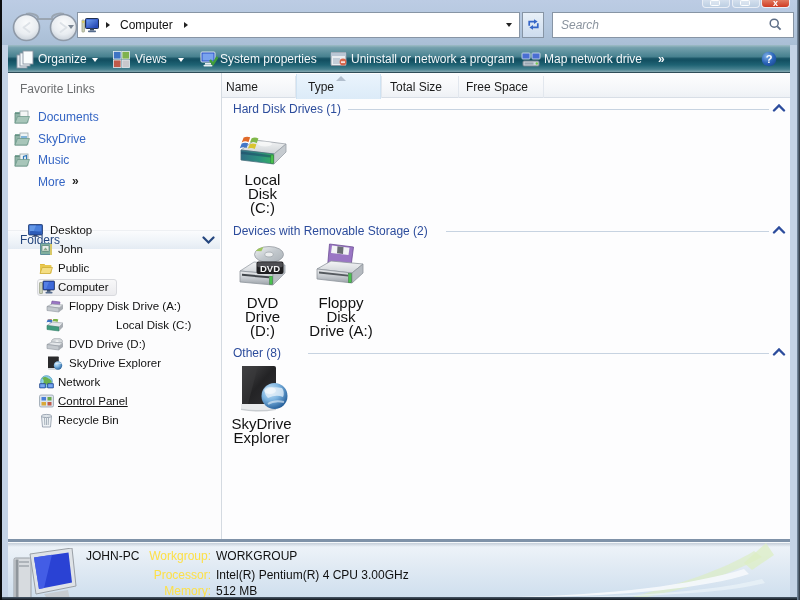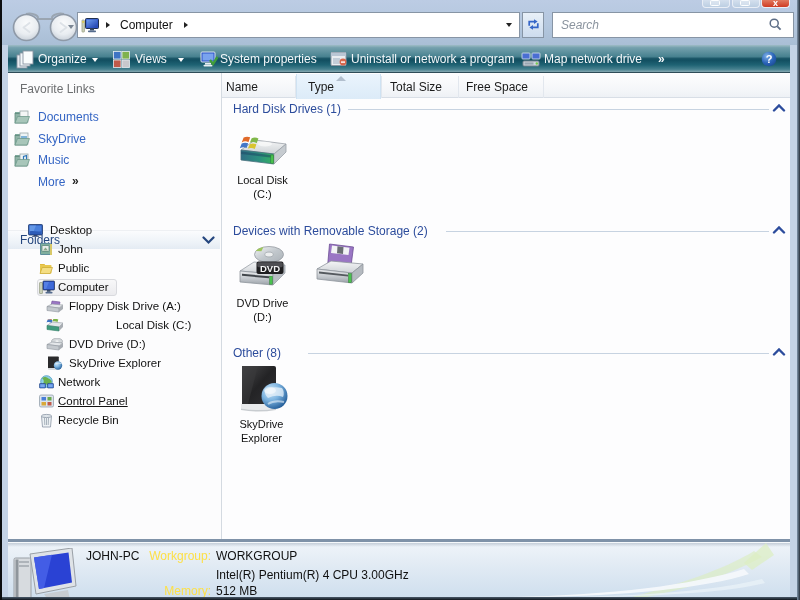--- a/index.html
+++ b/index.html
@@ -25,7 +25,7 @@
 .grpline{height:1px;background:#c7d3e1;}
 .chev{width:14px;height:8px;}
 
-.ilabel{font-size:11px;color:#111;text-align:center;line-height:14px;}
+.ilabel{font-size:15px;color:#111;text-align:center;line-height:14px;}
 
 .favlink{font-size:12px;color:#3465c4;}
 .treetxt{font-size:11.5px;color:#121212;white-space:nowrap;}

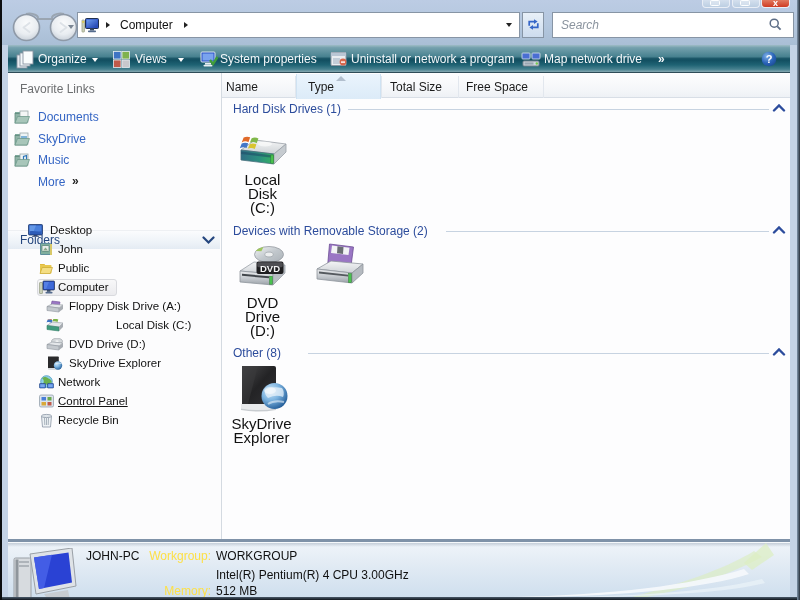--- a/index.html
+++ b/index.html
@@ -240,6 +240,7 @@
     <svg class="a" style="left:93px;top:169px;" width="52" height="48" viewBox="0 0 52 48">
         <use href="#floppy"></use>
       </svg>
+    <div class="a ilabel" style="left:84px;top:223px;width:70px;">Floppy Disk<br>Drive (A:)</div>
 
     <div class="a grphdr" style="left:11px;top:273px;">Other (8)</div>
     <div class="a grpline" style="left:86px;top:280px;width:461px;"></div>

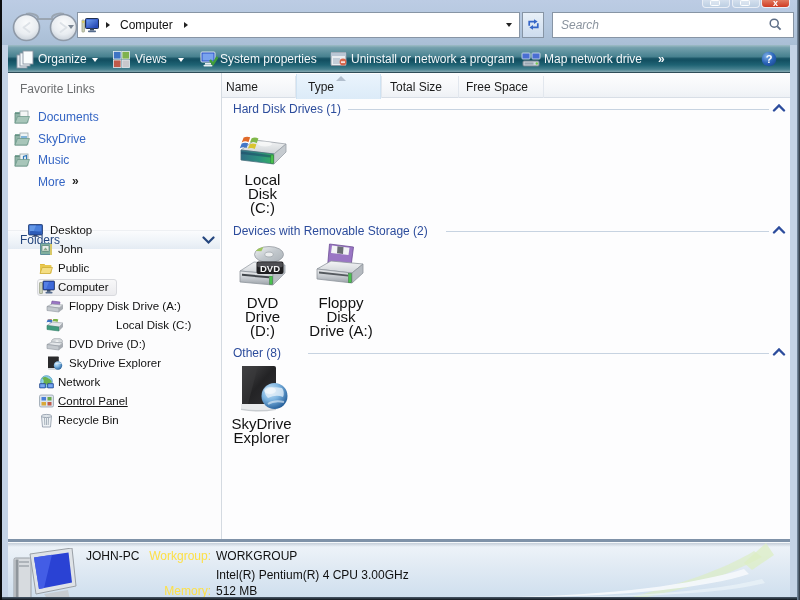--- a/index.html
+++ b/index.html
@@ -267,6 +267,7 @@
   <div class="a" style="left:86px;top:549px;font-size:12px;color:#101010;">JOHN-PC</div>
   <div class="a dlabel" style="left:60px;top:549px;width:151px;">Workgroup:</div>
   <div class="a dvalue" style="left:216px;top:549px;">WORKGROUP</div>
+  <div class="a dlabel" style="left:60px;top:568px;width:151px;">Processor:</div>
   <div class="a dvalue" style="left:216px;top:568px;">Intel(R) Pentium(R) 4 CPU 3.00GHz</div>
   <div class="a dlabel" style="left:60px;top:584px;width:151px;">Memory:</div>
   <div class="a dvalue" style="left:216px;top:584px;">512 MB</div>

